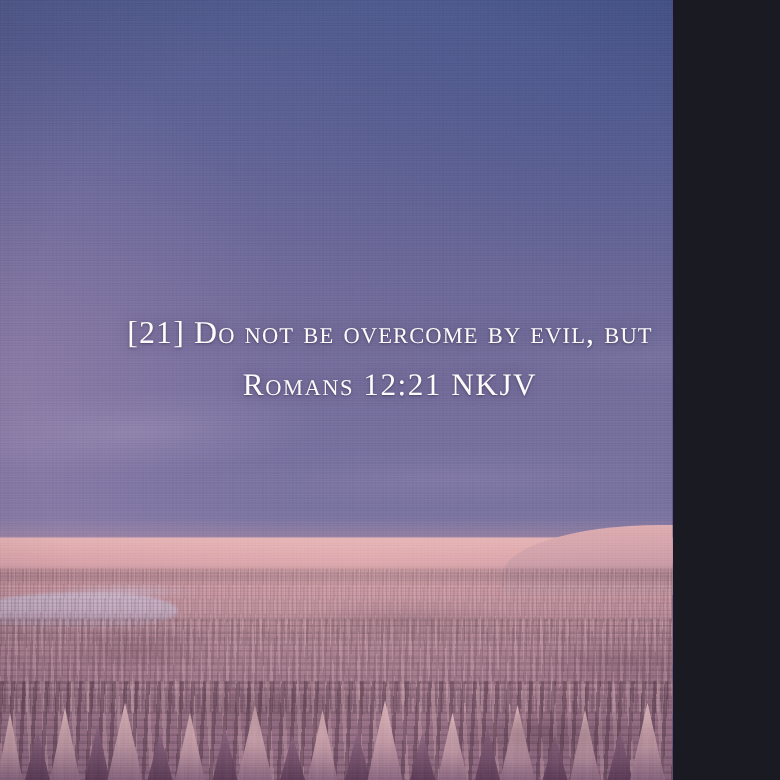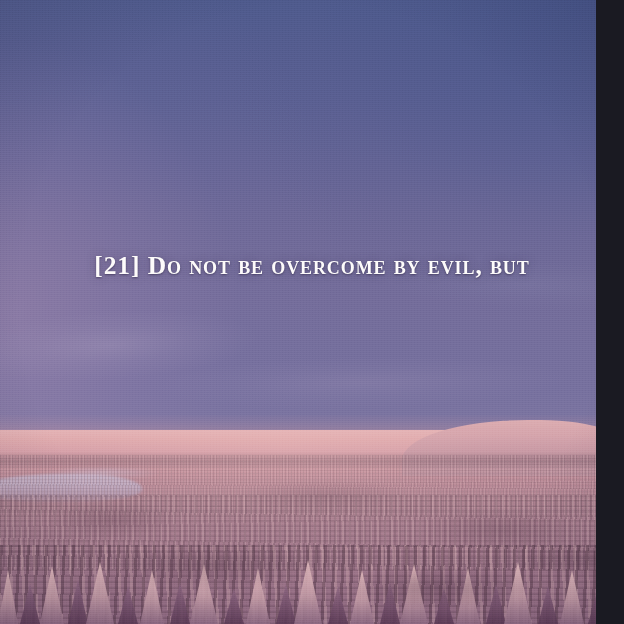--- a/index.html
+++ b/index.html
@@ -14,11 +14,10 @@
 
   #scene {
     position: relative;
-    width: 596px;
+    width: 538px;
     height: 624px;
     overflow: hidden;
     background: #8b5cf6;
-    font-weight: bold;
   }
 
   

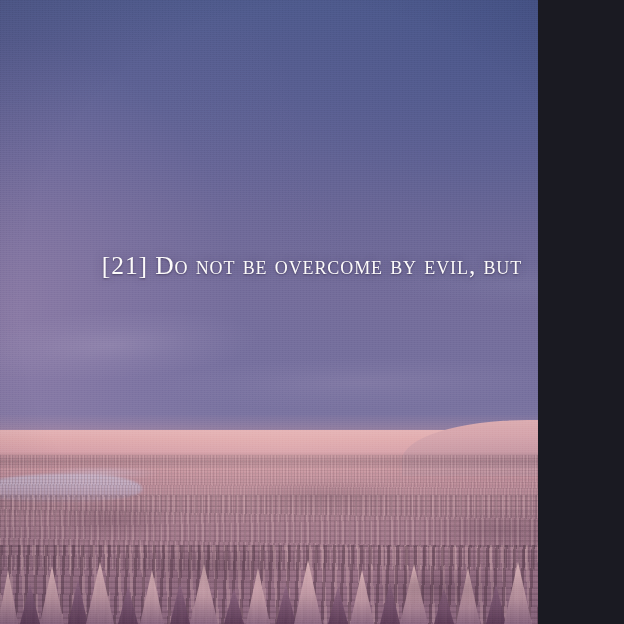--- a/index.html
+++ b/index.html
@@ -391,6 +391,7 @@
 
   <div class="verse-block">
     <span class="verse-line verse-line-1">[21] Do not be overcome by evil, but</span>
+    <span class="ref-line">Romans 12:21 NKJV</span>
   </div>
 
 </div>

